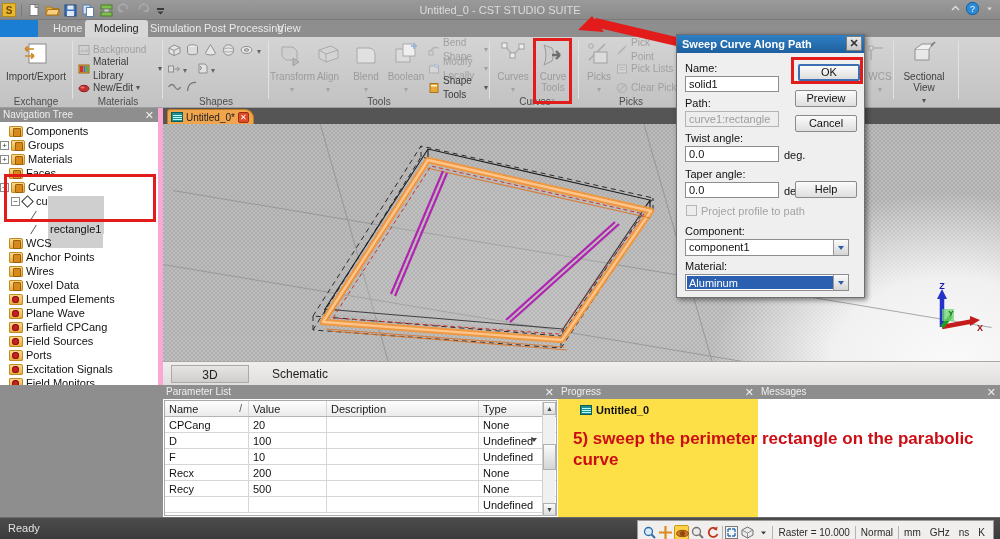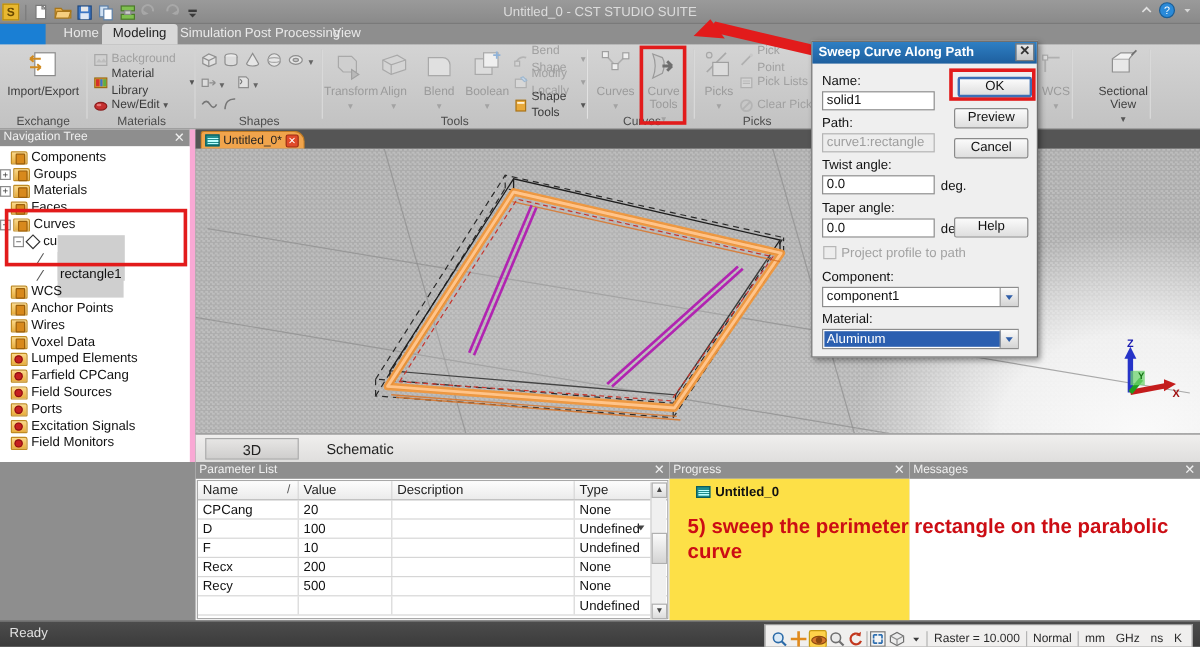--- a/index.html
+++ b/index.html
@@ -505,7 +505,7 @@
   </div>
   <div class="gsep" style="left:893px;"></div>
   <div class="rgroup" style="left:895px;width:60px;">
-    <div class="bigbtn" style="left:12px;width:58px;">
+    <div class="bigbtn" style="left:0;width:58px;">
       <div class="bi">
         <svg width="30" height="30" viewBox="0 0 30 30">
             <path d="M6 20 L6 9 L20 9 L20 20 Z" fill="#e8e8e8" stroke="#909090"></path>

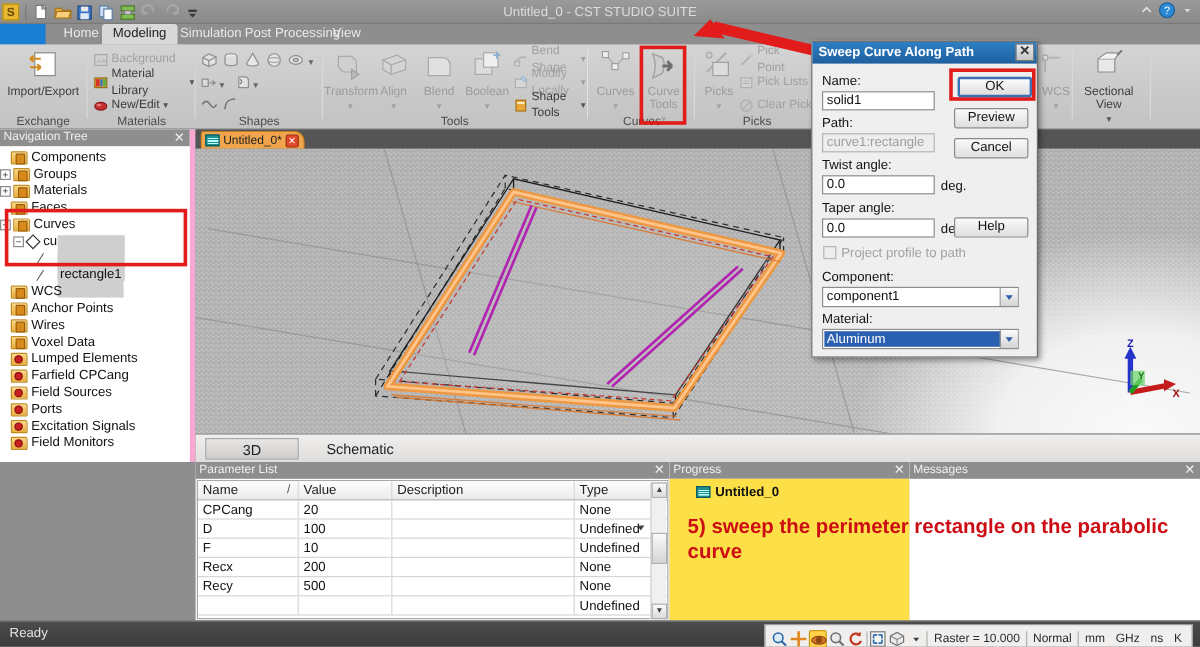--- a/index.html
+++ b/index.html
@@ -594,6 +594,11 @@
         <span class="tline"></span>
         <span class="ficon red"></span>
         <span>Lumped Elements</span>
+      </div>
+      <div class="tnode">
+        <span class="tline"></span>
+        <span class="ficon red"></span>
+        <span>Plane Wave</span>
       </div>
       <div class="tnode">
         <span class="tline"></span>

